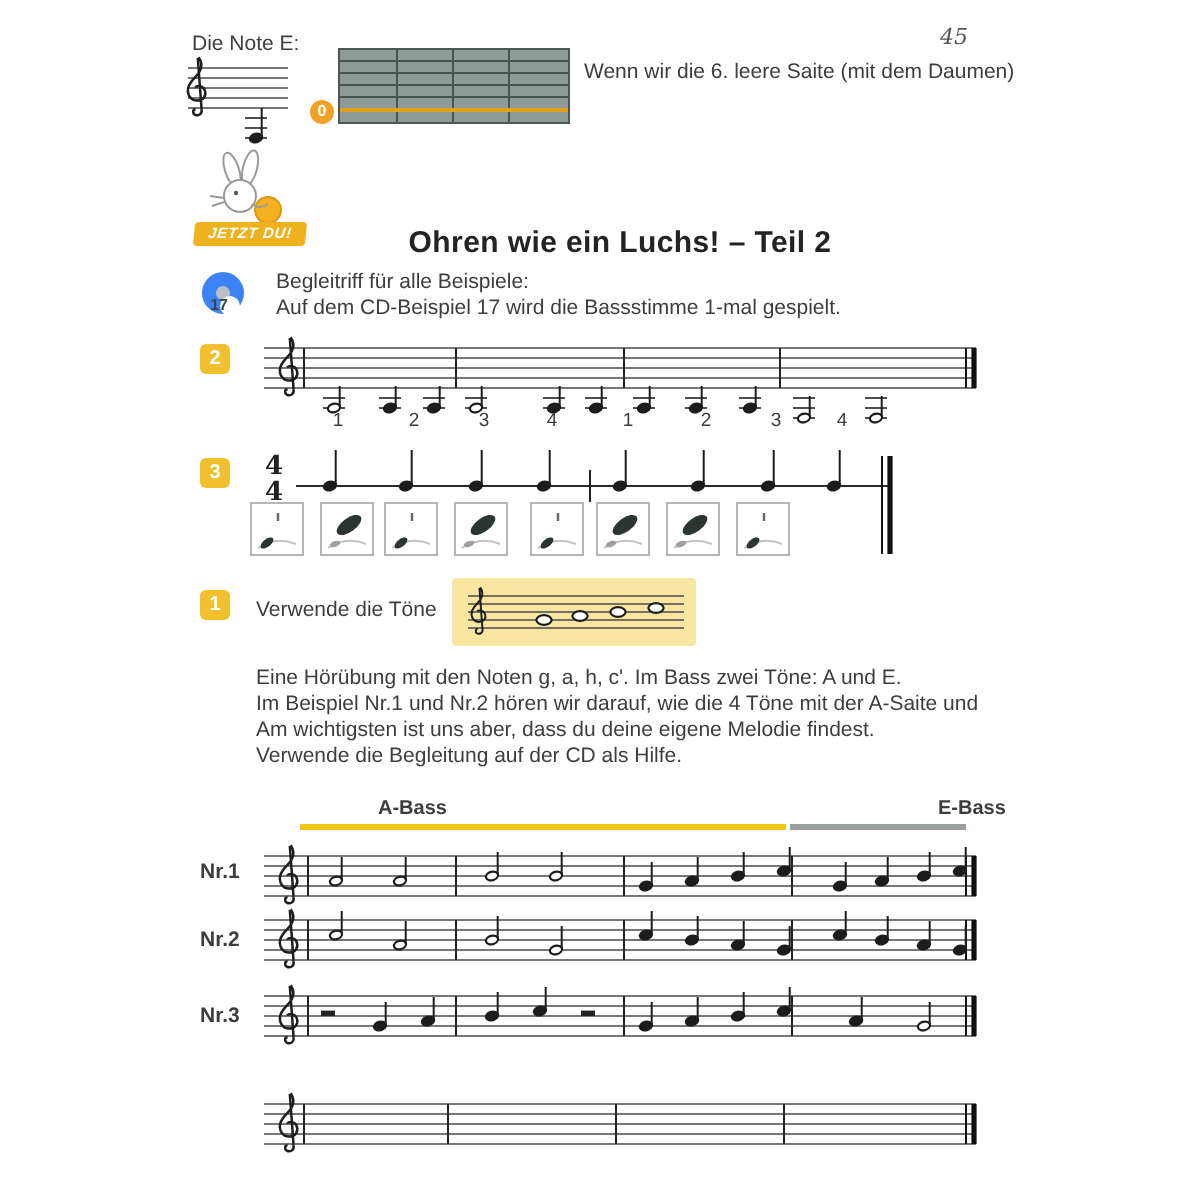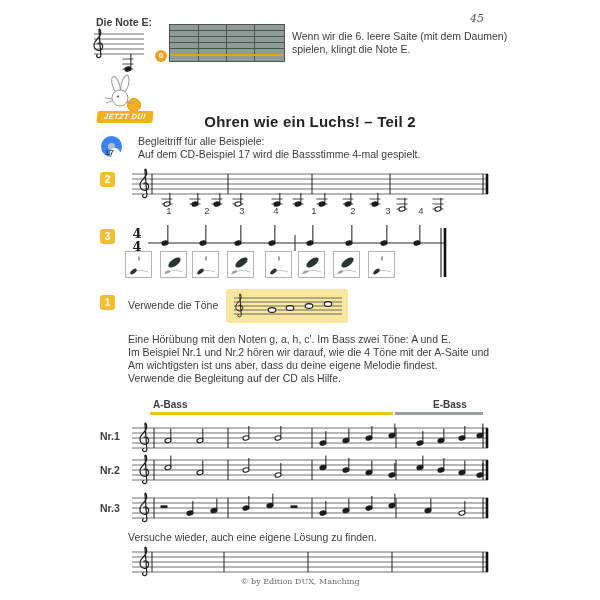--- a/index.html
+++ b/index.html
@@ -50,7 +50,7 @@
 
   <span class="abs pageno" style="left:470px;top:12px;">45</span>
 
-  <span class="abs txt" style="left:96px;top:16px;font-weight:bold;text-align:right;">Die Note E:</span>
+  <span class="abs txt" style="left:96px;top:16px;font-weight:normal;text-align:right;">Die Note E:</span>
   <svg class="abs staff" style="left:84px;top:28px;" width="64" height="52">
       <line x1="10" y1="6" x2="60" y2="6" stroke="#4a4a4a" stroke-width="0.8"></line>
       <line x1="10" y1="11" x2="60" y2="11" stroke="#4a4a4a" stroke-width="0.8"></line>

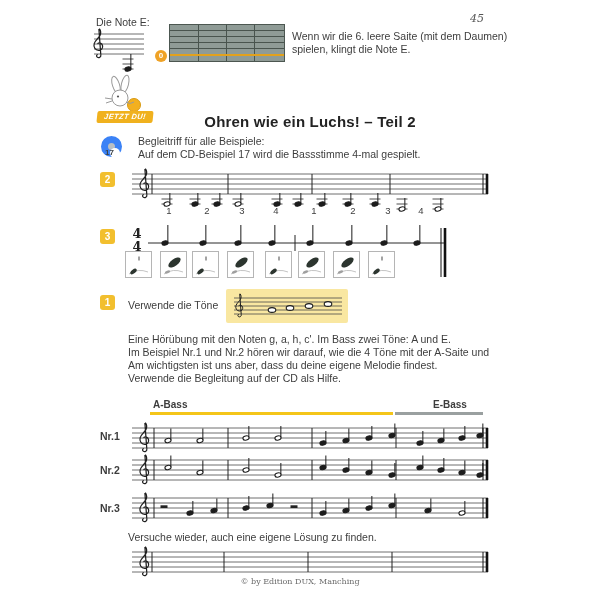--- a/index.html
+++ b/index.html
@@ -78,7 +78,6 @@
   <div class="abs zero" style="left:155px;top:50px;">0</div>
 
   <div class="abs txt" style="left:292px;top:30px;">Wenn wir die 6. leere Saite (mit dem Daumen)</div>
-  <div class="abs txt" style="left:292px;top:43px;">spielen, klingt die Note E.</div>
 
   <svg class="abs" style="left:98px;top:74px;" width="50" height="40">
     <ellipse cx="18" cy="11" rx="3.5" ry="9" transform="rotate(-18 18 11)" fill="#fff" stroke="#9a9a9a"></ellipse>

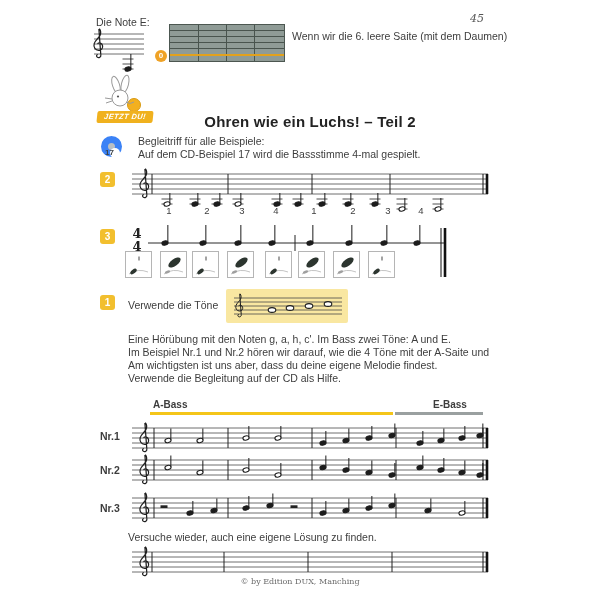--- a/index.html
+++ b/index.html
@@ -97,7 +97,7 @@
     <span class="n">17</span>
   </div>
   <div class="abs txt" style="left:138px;top:135px;text-align:right;">Begleitriff für alle Beispiele:</div>
-  <div class="abs txt" style="left:138px;top:148px;">Auf dem CD-Beispiel 17 wird die Bassstimme 4-mal gespielt.</div>
+  <div class="abs txt" style="left:138px;top:148px;">Auf dem CD-Beispiel 17 wird die Bassstimme 1-mal gespielt.</div>
 
   <div class="abs badge" style="left:100px;top:172px;">2</div>
   <svg class="abs staff" style="left:128px;top:166px;" width="366" height="54">

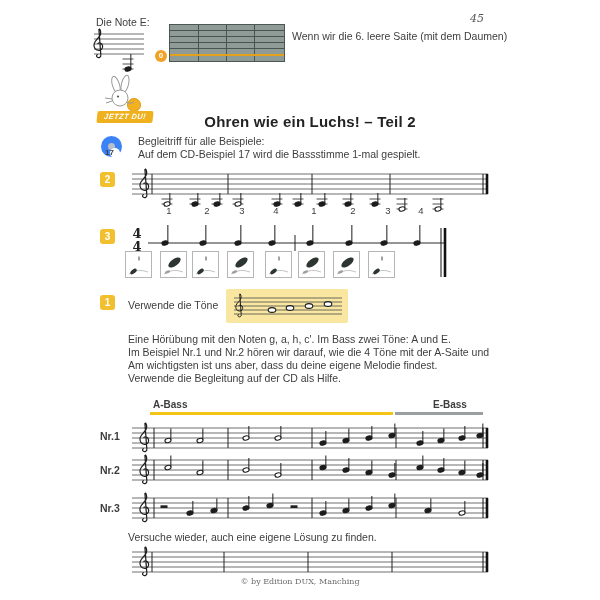--- a/index.html
+++ b/index.html
@@ -28,7 +28,7 @@
   .ybox{background:#f9e7a1;border-radius:2px;}
   .bassline-a{background:#f4c519;height:3px;}
   .bassline-e{background:#9aa0a0;height:3px;}
-  .basslabel{font-size:10px;font-weight:bold;color:#3d3d3d;}
+  .basslabel{font-size:10px;font-weight:bold;color:#3d3d3d;margin-left:36px;}
   .beat{font-size:9.5px;color:#3d3d3d;text-align:center;width:12px;}
   .tsig{font-family:"DejaVu Serif",serif;font-size:13px;font-weight:bold;width:16px;text-align:center;color:#222;}
   .pict{width:27px;height:27px;background:#fff;border:1px solid #b5b5b5;box-sizing:border-box;}

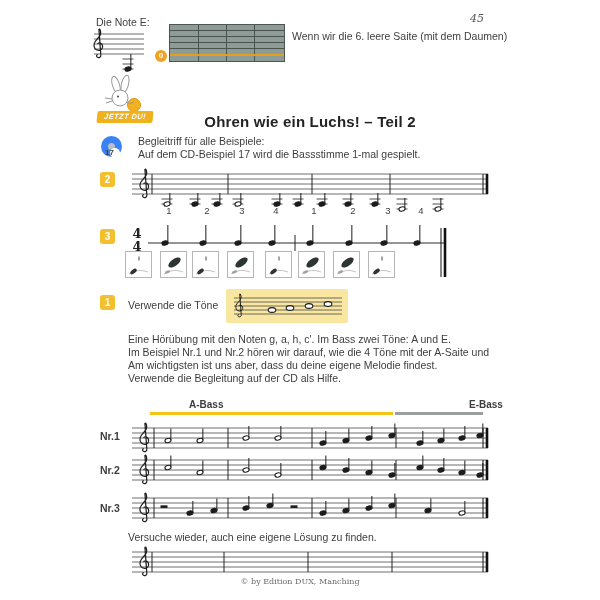--- a/index.html
+++ b/index.html
@@ -381,7 +381,6 @@
       <line x1="336.85" y1="22.2" x2="336.85" y2="11" stroke="#1c1c1c" stroke-width="1"></line>
     </svg>
 
-  <div class="abs txt" style="left:128px;top:531px;">Versuche wieder, auch eine eigene Lösung zu finden.</div>
   <svg class="abs staff" style="left:128px;top:544px;" width="366" height="34">
       <line x1="4" y1="8" x2="360" y2="8" stroke="#4a4a4a" stroke-width="0.8"></line>
       <line x1="4" y1="13" x2="360" y2="13" stroke="#4a4a4a" stroke-width="0.8"></line>

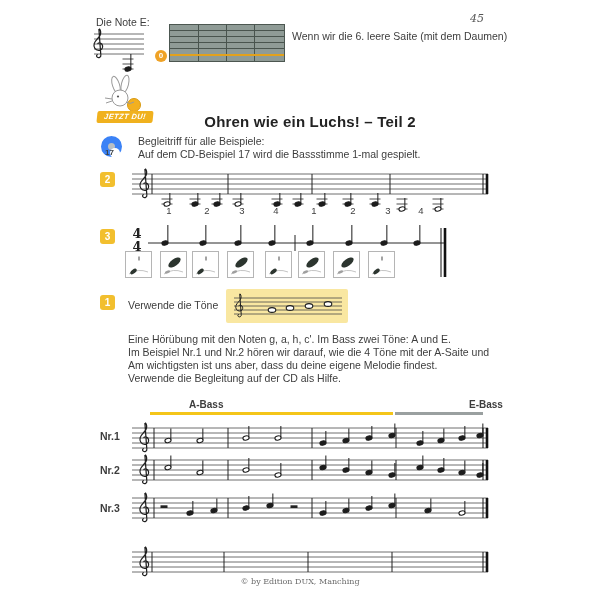--- a/index.html
+++ b/index.html
@@ -396,7 +396,6 @@
       <line x1="359" y1="8" x2="359" y2="28" stroke="#111" stroke-width="2.6"></line>
     </svg>
 
-  <div class="abs footer" style="left:0;top:577px;">© by Edition DUX, Manching</div>
 </div>
 
 </body></html>

